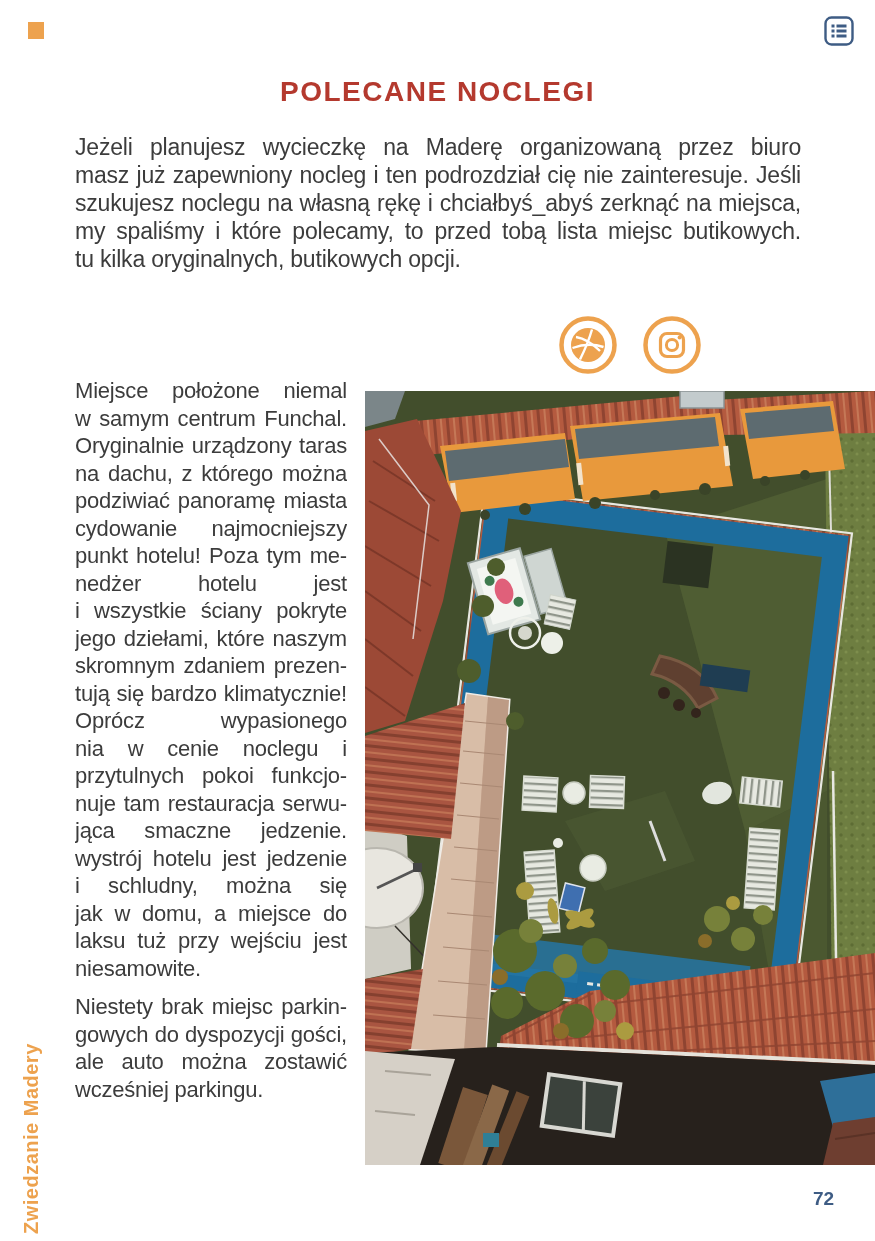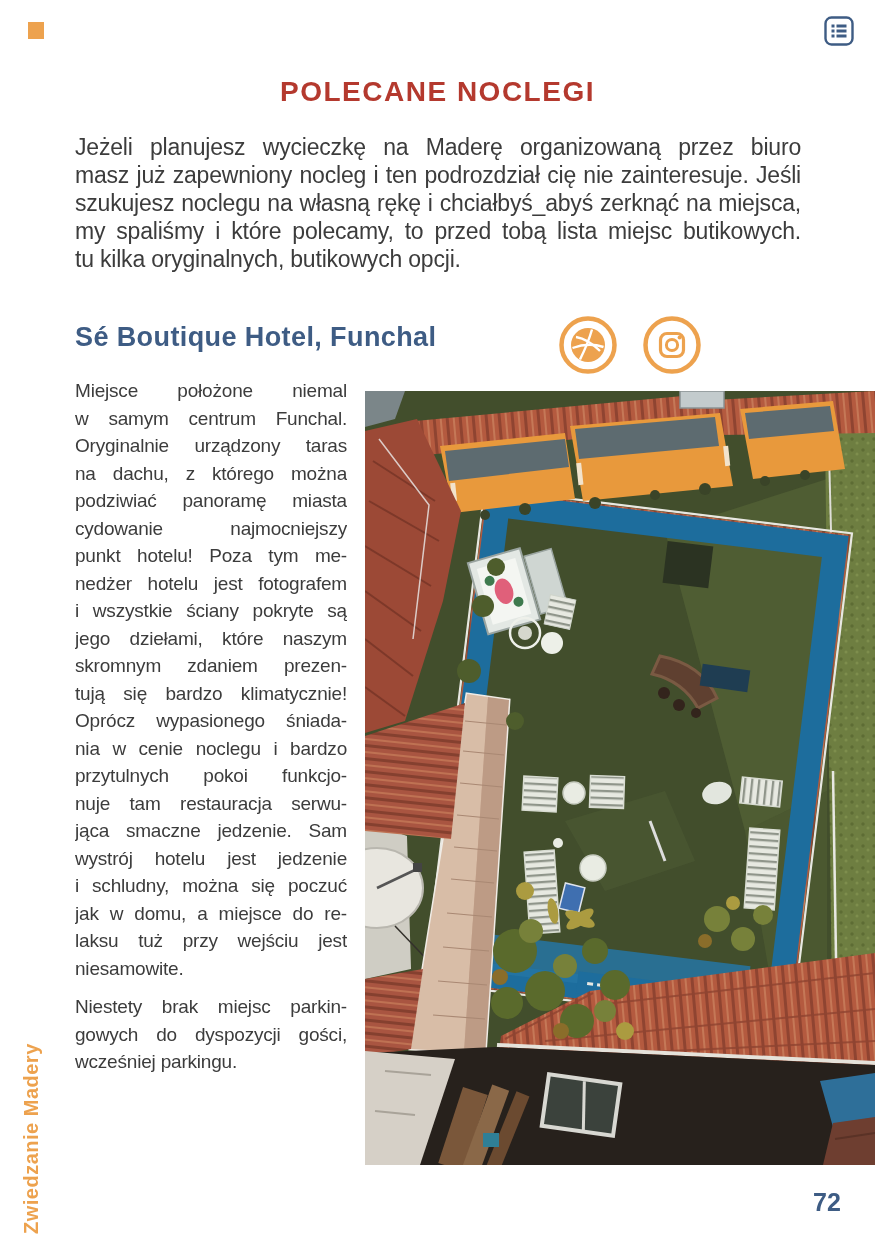--- a/index.html
+++ b/index.html
@@ -67,7 +67,6 @@
       <div class="line last">tu kilka oryginalnych, butikowych opcji.</div>
     </div>
 
-  <div class="section-heading">Sé Boutique Hotel, Funchal</div>
 
   <div class="social-icon first">
     <svg viewBox="0 0 60 60">

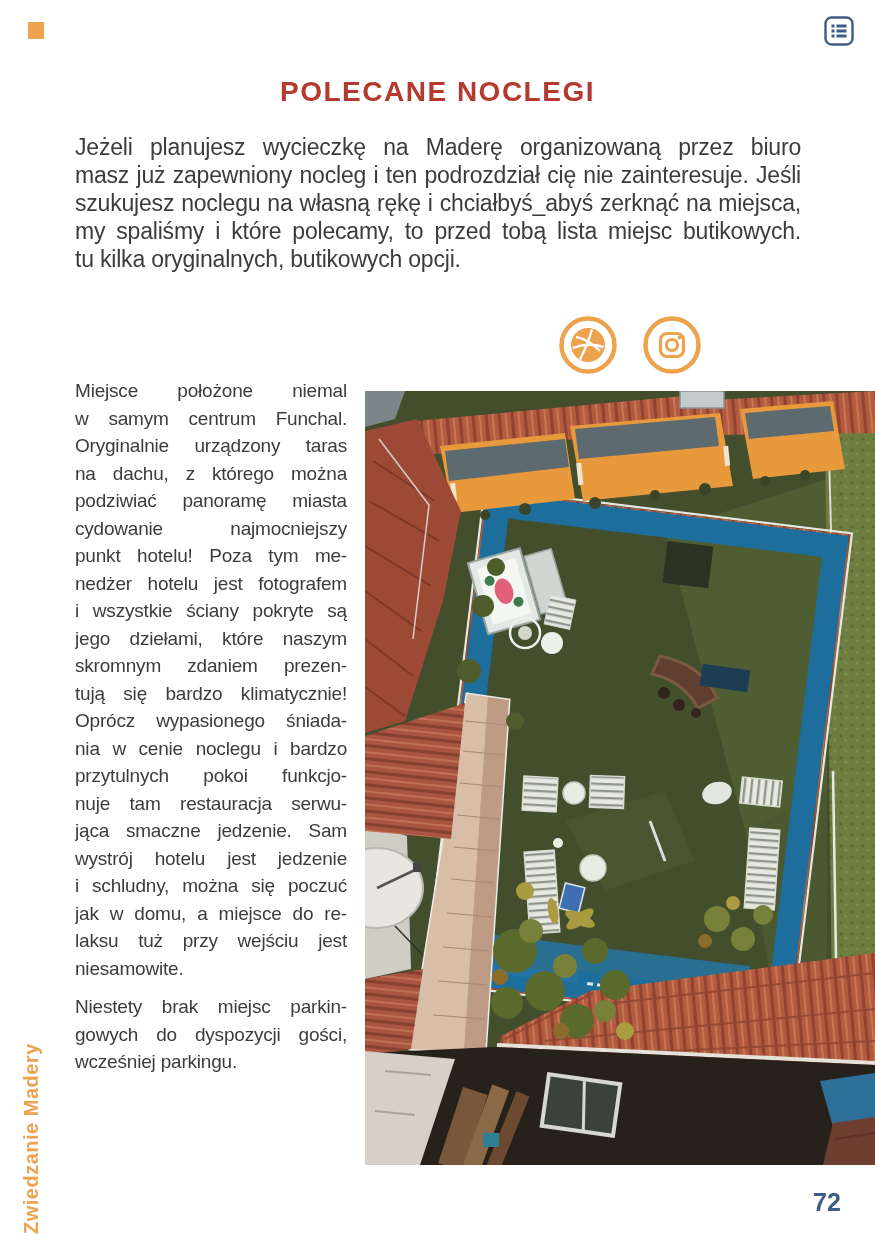--- a/index.html
+++ b/index.html
@@ -22,7 +22,7 @@
   .social-icon{position:absolute;top:315px;width:60px;height:60px;cursor:pointer;}
   .social-icon.first{left:558px;}
   .social-icon.second{left:642px;}
-  .column{position:absolute;left:75px;top:377px;width:272px;font-size:19px;letter-spacing:-0.2px;}
+  .column{position:absolute;left:75px;top:377px;width:272px;font-size:22px;letter-spacing:-0.2px;}
   .column .para + .para{margin-top:11px;}
   .line{text-align:justify;overflow:hidden;}
   .line::after{content:"";display:inline-block;width:100%;height:0;}

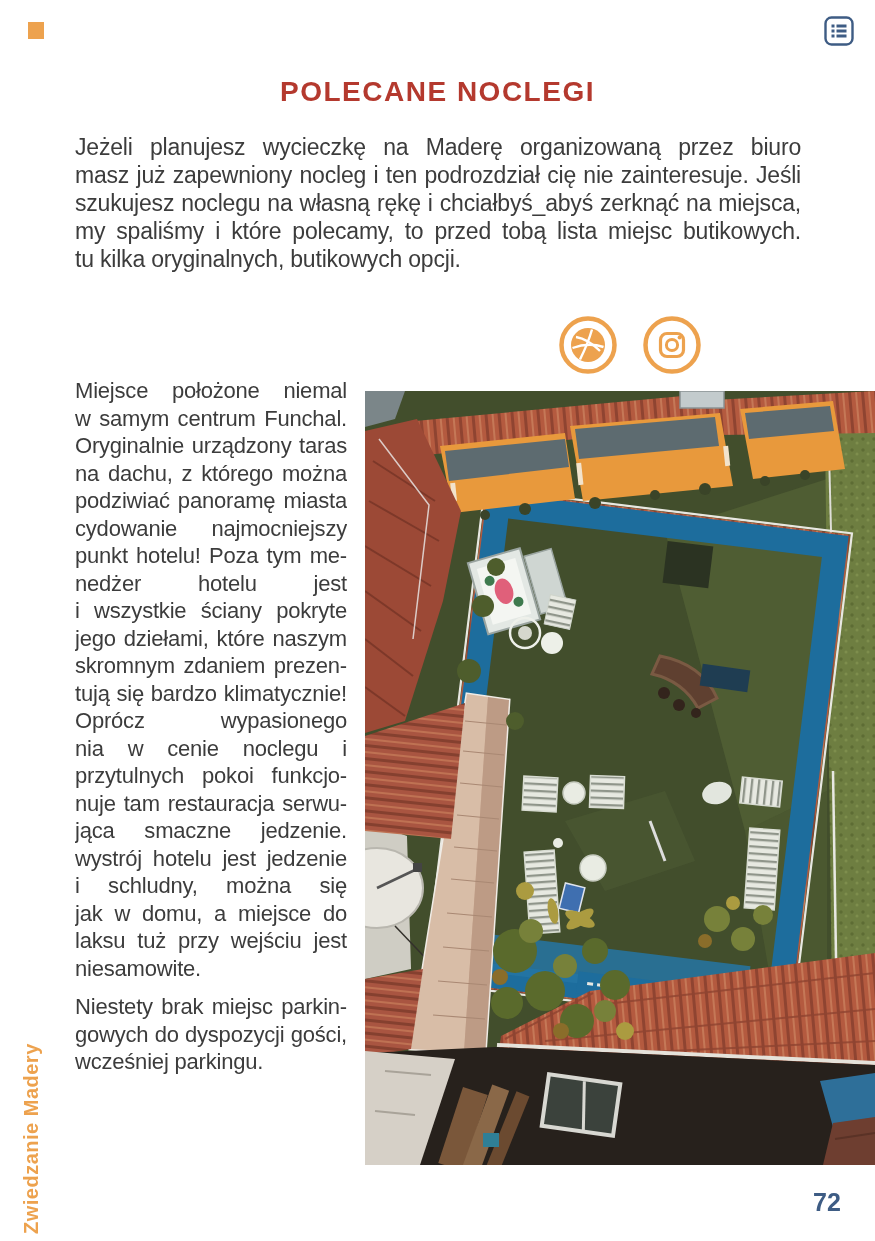--- a/index.html
+++ b/index.html
@@ -114,6 +114,7 @@
     <div class="para">
         <div class="line">Niestety brak miejsc parkin-</div>
         <div class="line">gowych do dyspozycji gości,</div>
+        <div class="line">ale auto można zostawić</div>
         <div class="line last">wcześniej parkingu.</div>
       </div>
   </div>

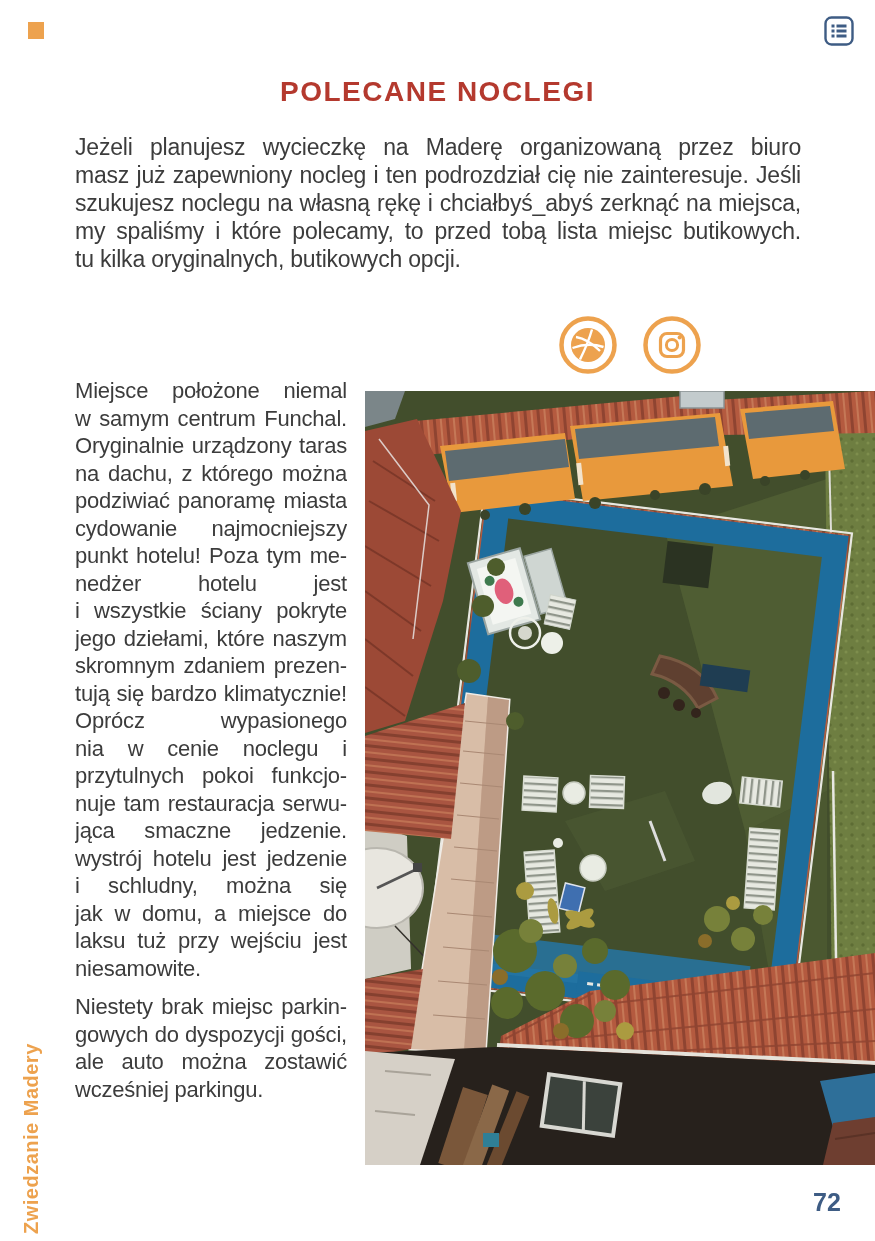--- a/index.html
+++ b/index.html
@@ -36,7 +36,7 @@
     font-size:20px;font-weight:bold;letter-spacing:0.5px;white-space:nowrap;
     color:var(--accent_orange,#eda24e);
   }
-  .page-number{position:absolute;left:813px;top:1188px;font-size:25px;font-weight:bold;color:var(--heading_blue,#3e5c84);}
+  .page-number{position:absolute;left:813px;top:1188px;font-size:19px;font-weight:bold;color:var(--heading_blue,#3e5c84);}
 </style>
 </head>
 <body>

